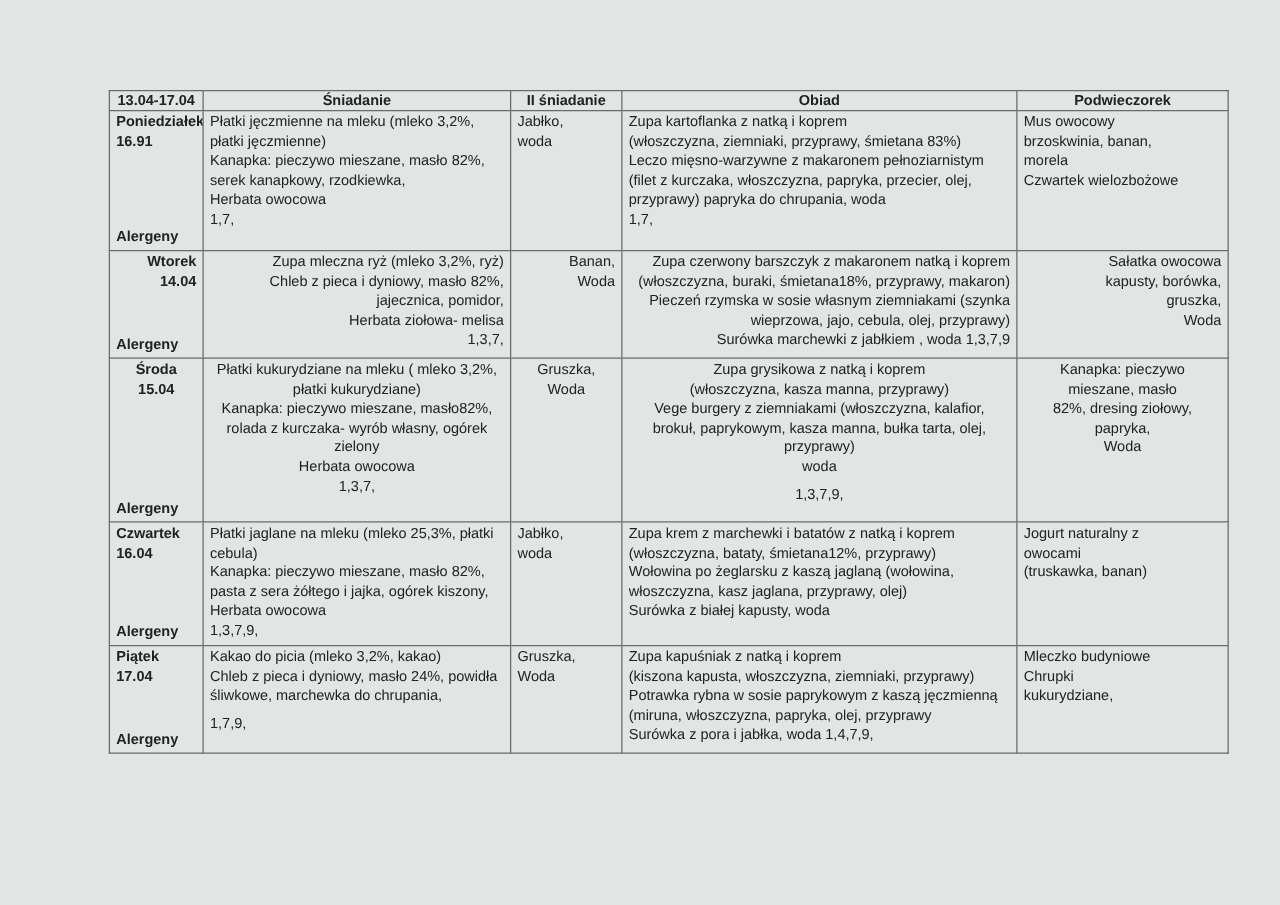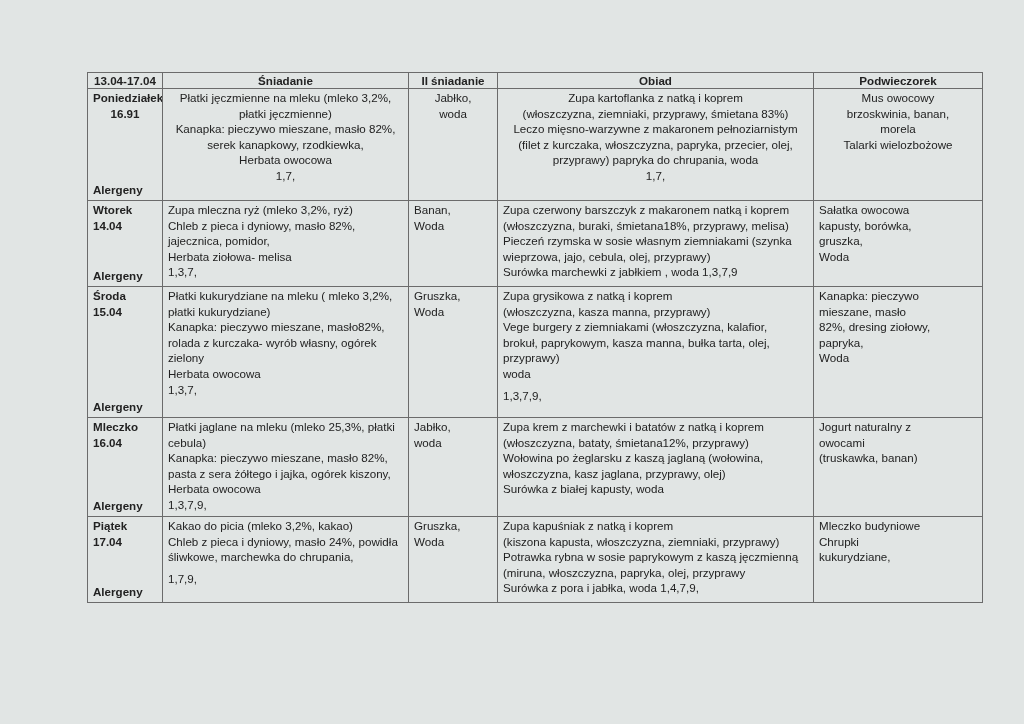--- a/index.html
+++ b/index.html
@@ -42,7 +42,7 @@
   .day-cell .allergen-label { position: absolute; left: 5px; bottom: 2px; }
   .line { display: block; white-space: nowrap; }
   .gap { display: block; height: 6px; }
-  .row-mon td { height: 110px; text-align: center; }
+  .row-mon td { height: 110px; }
   .row-tue td { height: 84px; }
   .row-wed td { height: 129px; }
   .row-thu td { height: 97px; }

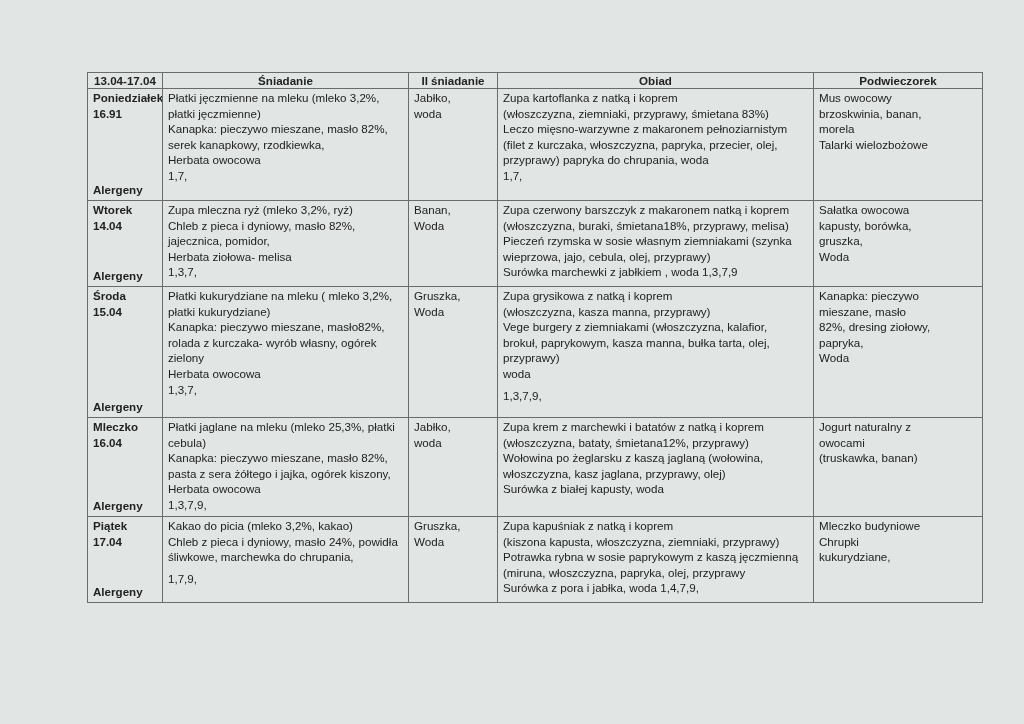--- a/index.html
+++ b/index.html
@@ -99,7 +99,7 @@
           <span class="line">Mus owocowy</span>
           <span class="line">brzoskwinia, banan,</span>
           <span class="line">morela</span>
-          <span class="line">Talarki wielozbożowe</span>
+          <span class="line">Czwartek wielozbożowe</span>
         </td>
       </tr>
       <tr class="row-tue">

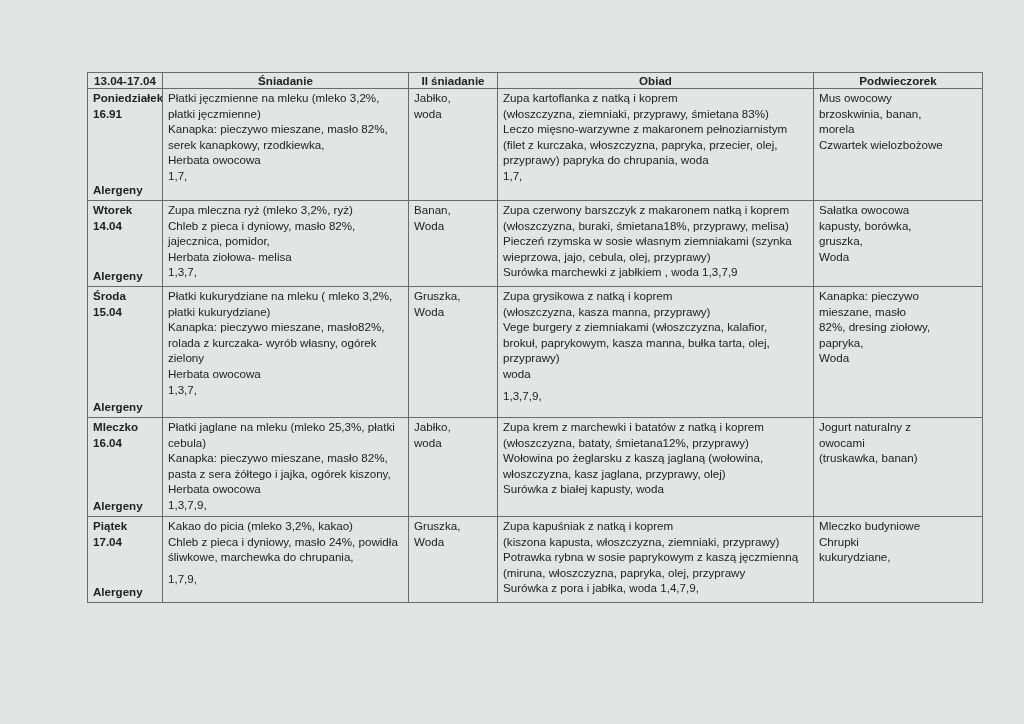--- a/index.html
+++ b/index.html
@@ -43,7 +43,7 @@
   .line { display: block; white-space: nowrap; }
   .gap { display: block; height: 6px; }
   .row-mon td { height: 110px; }
-  .row-tue td { height: 84px; }
+  .row-tue td { height: 84px; text-align: right; }
   .row-wed td { height: 129px; }
   .row-thu td { height: 97px; }
   .row-fri td { height: 84px; }

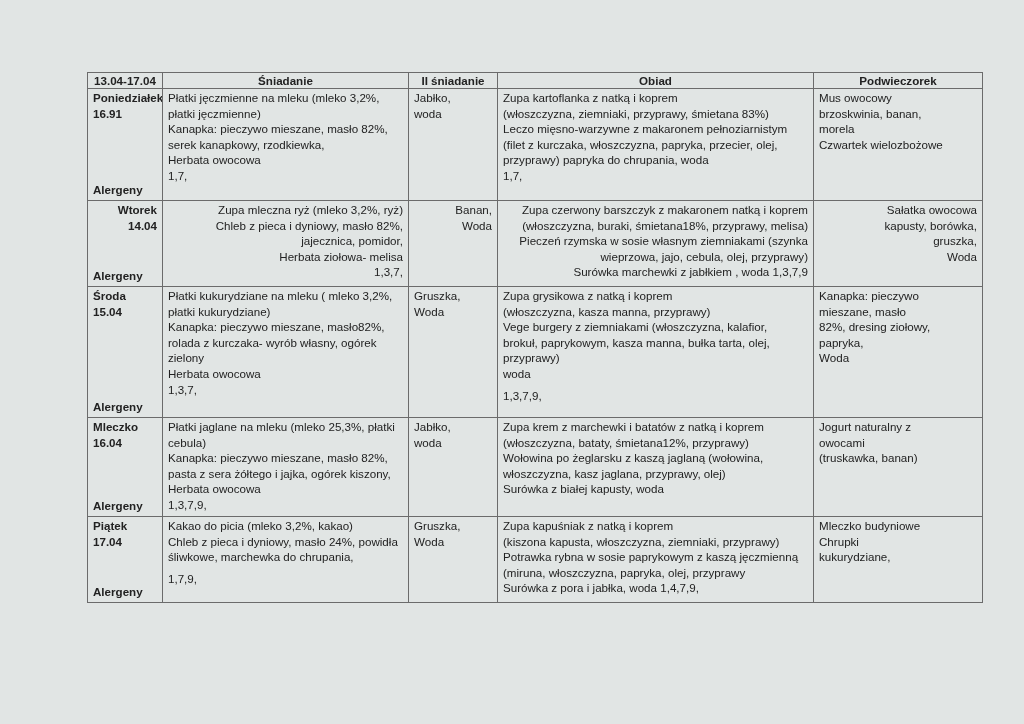--- a/index.html
+++ b/index.html
@@ -121,7 +121,7 @@
         </td>
         <td>
           <span class="line">Zupa czerwony barszczyk z makaronem natką i koprem</span>
-          <span class="line">(włoszczyzna, buraki, śmietana18%, przyprawy, melisa)</span>
+          <span class="line">(włoszczyzna, buraki, śmietana18%, przyprawy, makaron)</span>
           <span class="line">Pieczeń rzymska w sosie własnym ziemniakami (szynka</span>
           <span class="line">wieprzowa, jajo, cebula, olej, przyprawy)</span>
           <span class="line">Surówka marchewki z jabłkiem , woda 1,3,7,9</span>

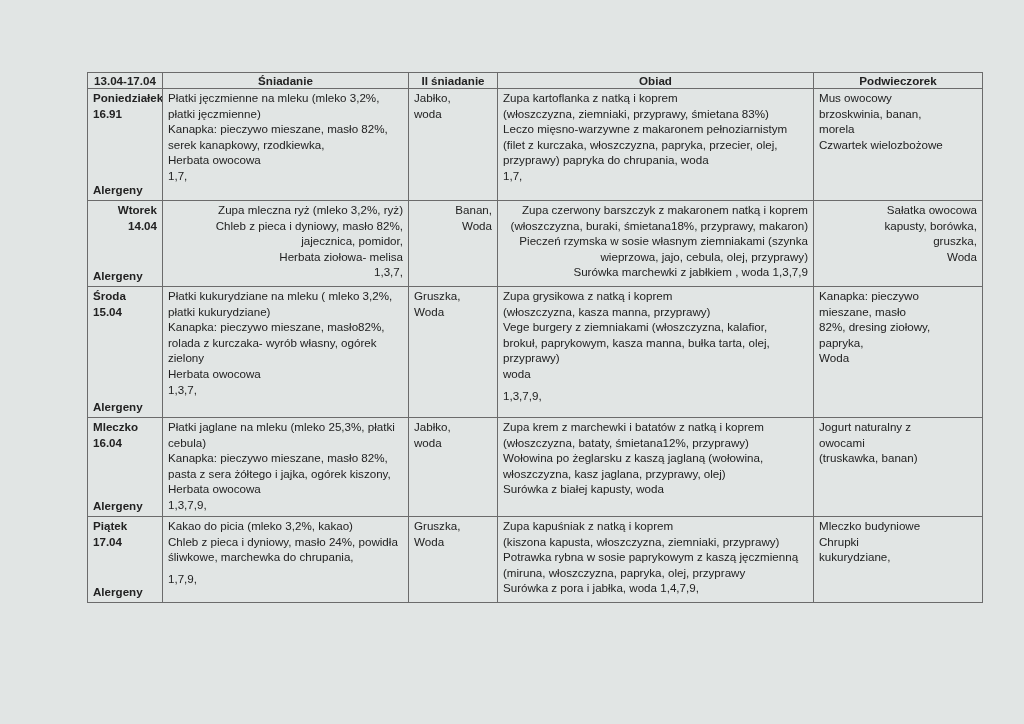--- a/index.html
+++ b/index.html
@@ -44,7 +44,7 @@
   .gap { display: block; height: 6px; }
   .row-mon td { height: 110px; }
   .row-tue td { height: 84px; text-align: right; }
-  .row-wed td { height: 129px; }
+  .row-wed td { height: 129px; text-align: center; }
   .row-thu td { height: 97px; }
   .row-fri td { height: 84px; }
 </style>

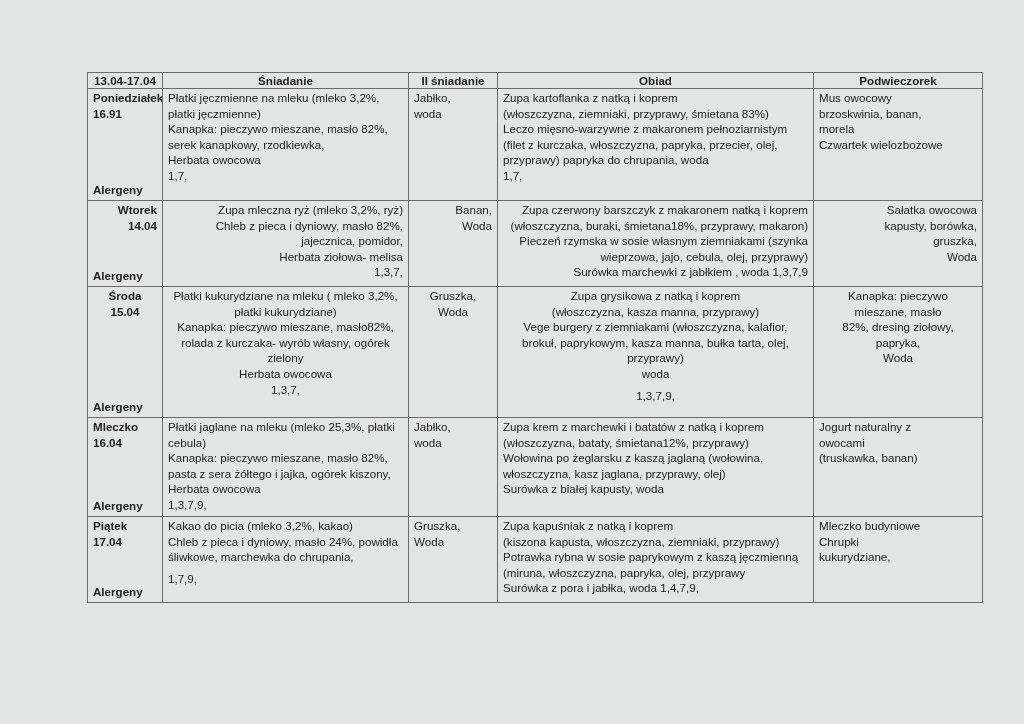--- a/index.html
+++ b/index.html
@@ -172,7 +172,7 @@
       </tr>
       <tr class="row-thu">
         <td class="day-cell">
-          <span class="line">Mleczko</span>
+          <span class="line">Czwartek</span>
           <span class="line">16.04</span>
           <span class="allergen-label">Alergeny</span>
         </td>

